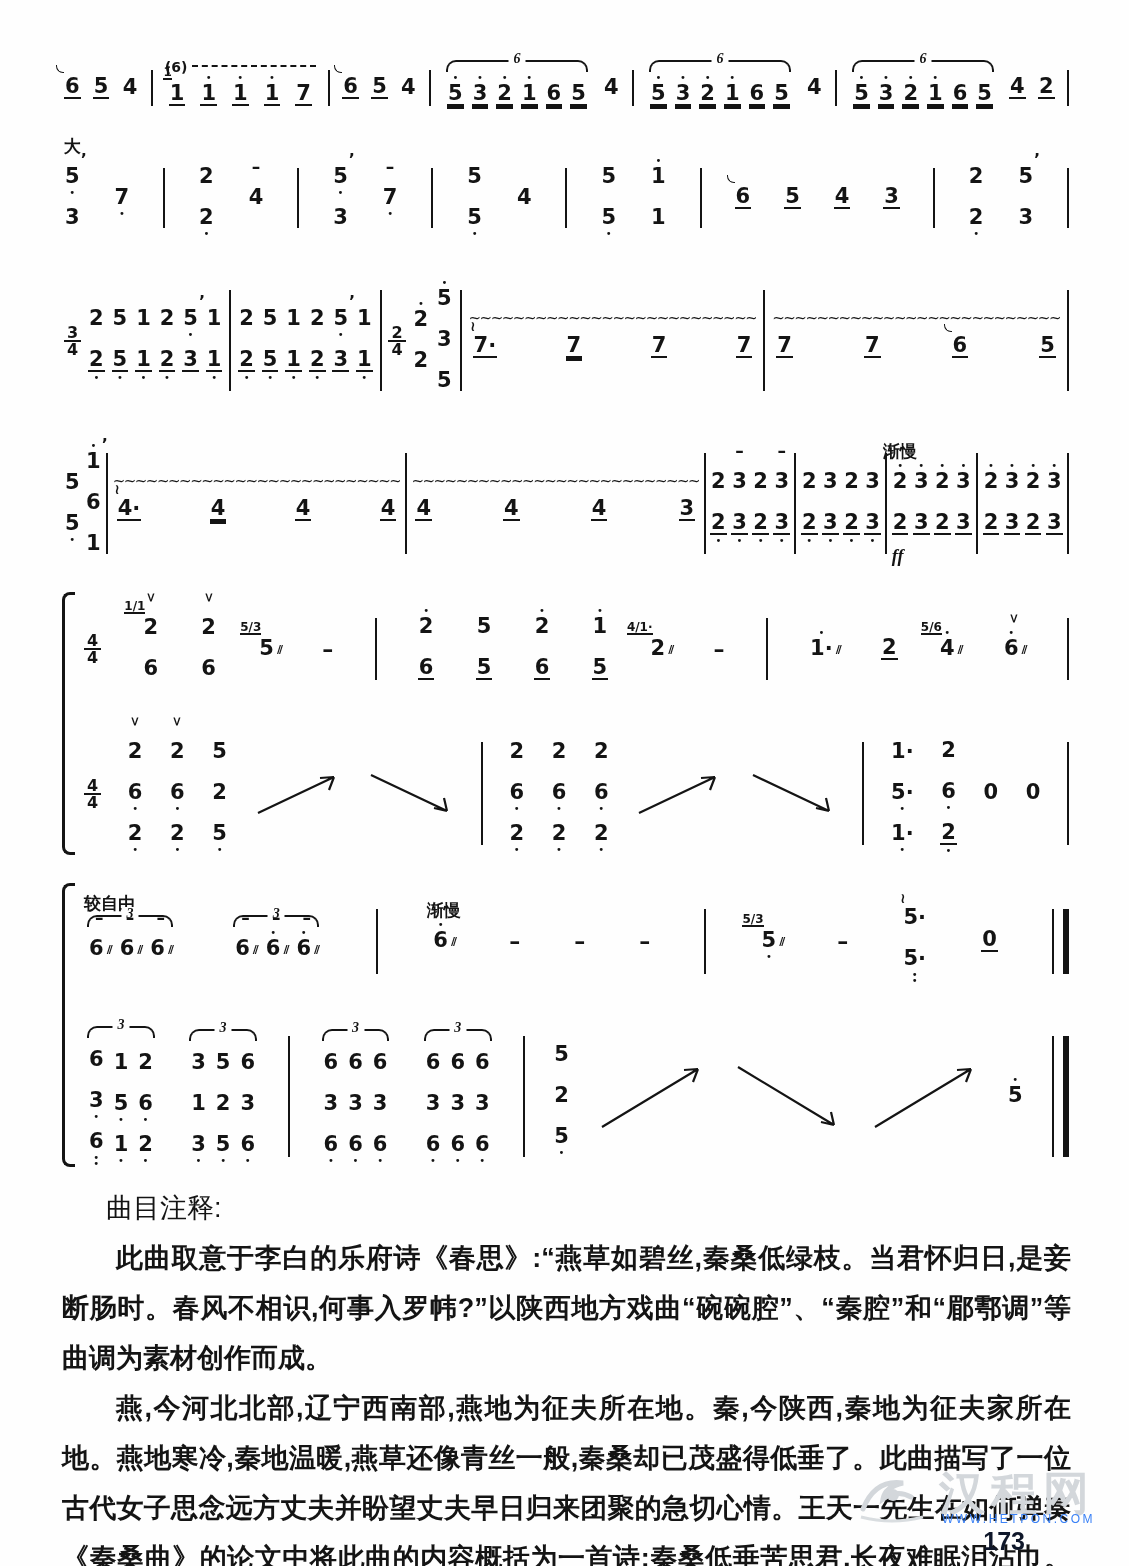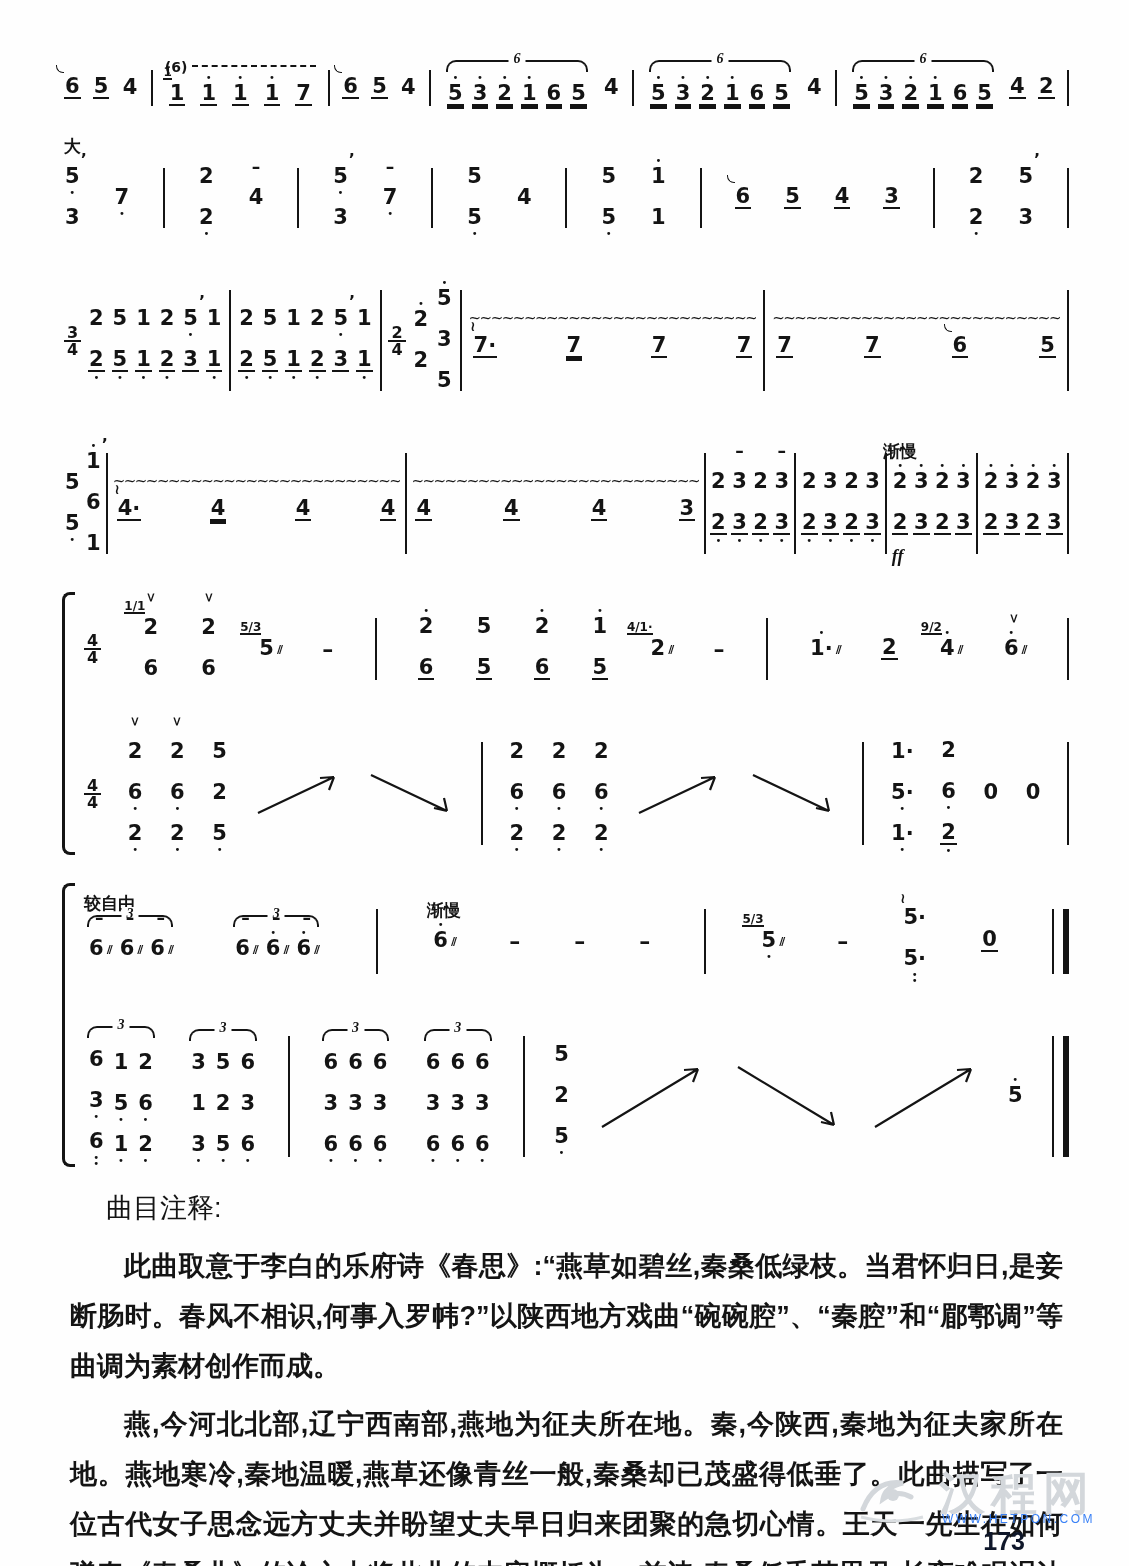--- a/index.html
+++ b/index.html
@@ -1278,7 +1278,7 @@
             </span>
           </span>
           <span class="nwrap">
-            <span class="ngrace">9/2</span>
+            <span class="ngrace">5/6</span>
             <span class="ncol">
               <span class="nhd">•</span>
               <span class="nt">4</span>

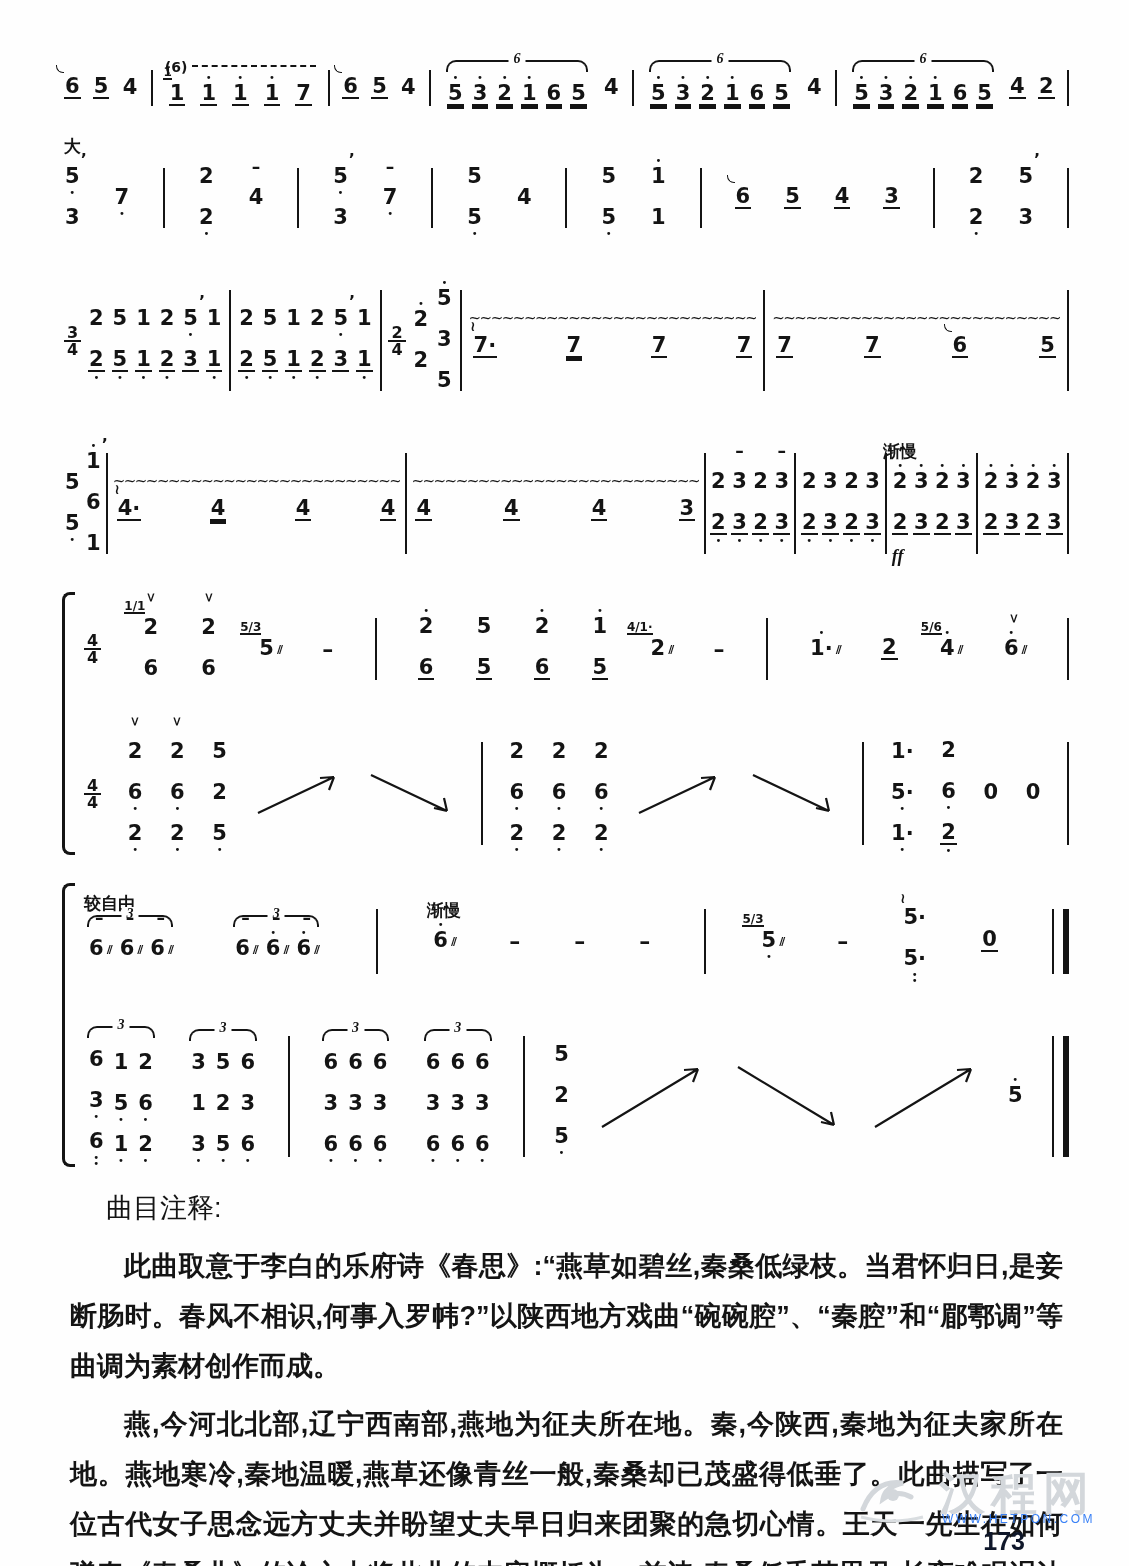--- a/index.html
+++ b/index.html
@@ -55,7 +55,7 @@
   .text-area{margin-top:8px;font-size:27px;line-height:50px;font-weight:700;text-align:justify;
         font-family:"Liberation Sans","DejaVu Sans",sans-serif;}
   .text-area h3{font-size:27px;margin:4px 0 0 44px;font-weight:400;line-height:50px;}
-  .text-area p{margin:8px;text-indent:2em;}
+  .text-area p{margin:0;text-indent:2em;}
   
   .footer{position:absolute;right:34px;bottom:10px;text-align:right;}
   .wm{display:flex;align-items:center;justify-content:flex-end;gap:10px;}

